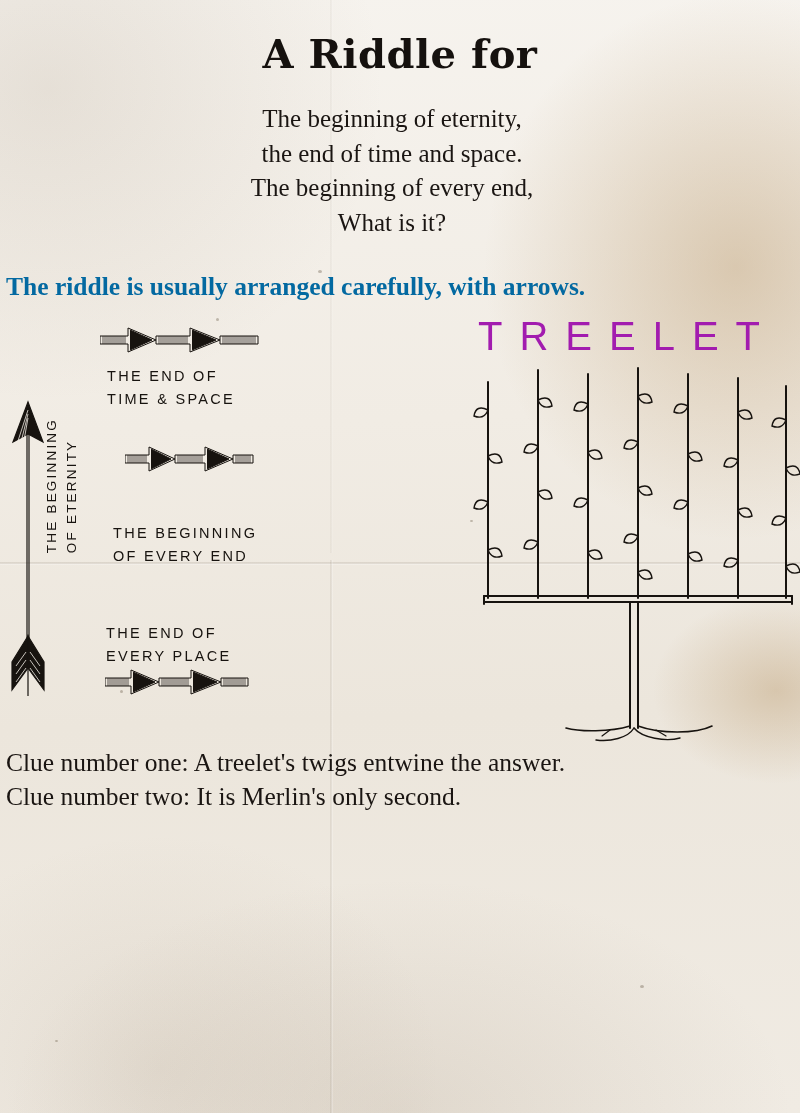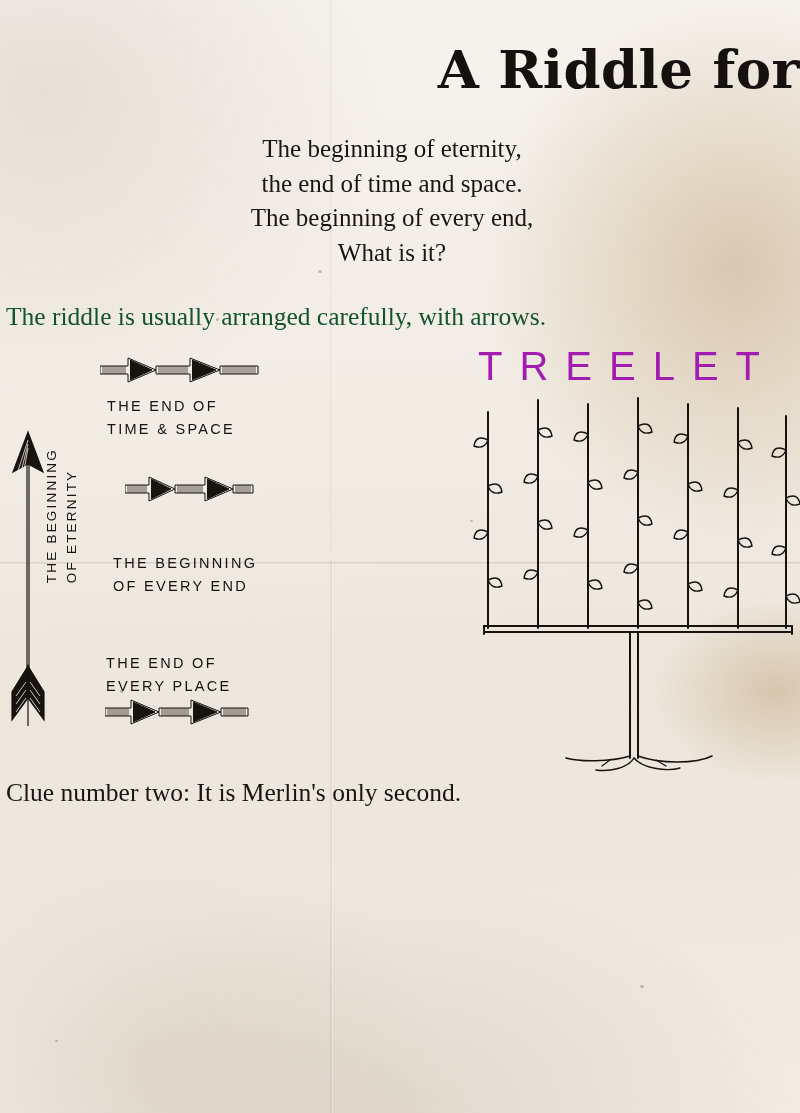--- a/index.html
+++ b/index.html
@@ -56,9 +56,9 @@
 
   
   .title {
-    text-align: right;
+    text-align: center;
     font-family: "DejaVu Serif", serif;
-    font-size: 53px;
+    font-size: 40px;
     line-height: 1.04;
     color: #15110e;
     letter-spacing: 0.5px;

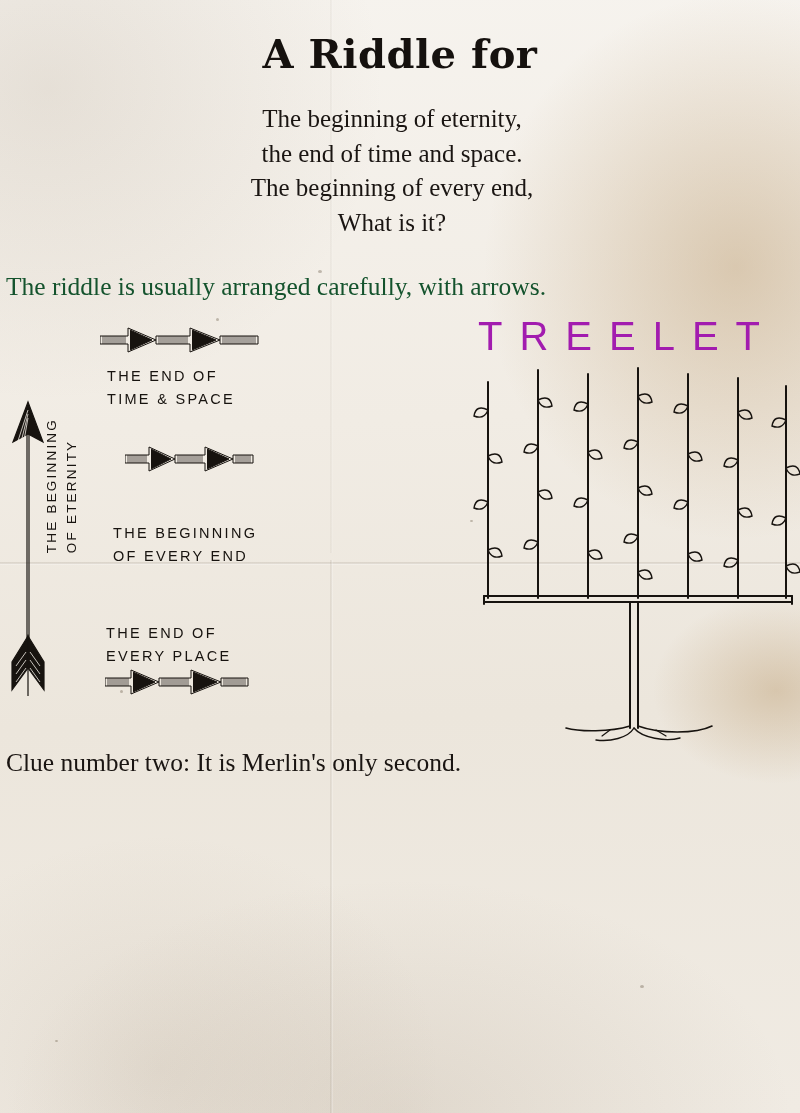--- a/index.html
+++ b/index.html
@@ -86,7 +86,8 @@
   .arranged {
     margin: 32px 6px 0 6px;
     font-size: 25.5px;
-    color: #14532d;
+    color: #0369a1;
+    font-weight: bold;
   }
 
   

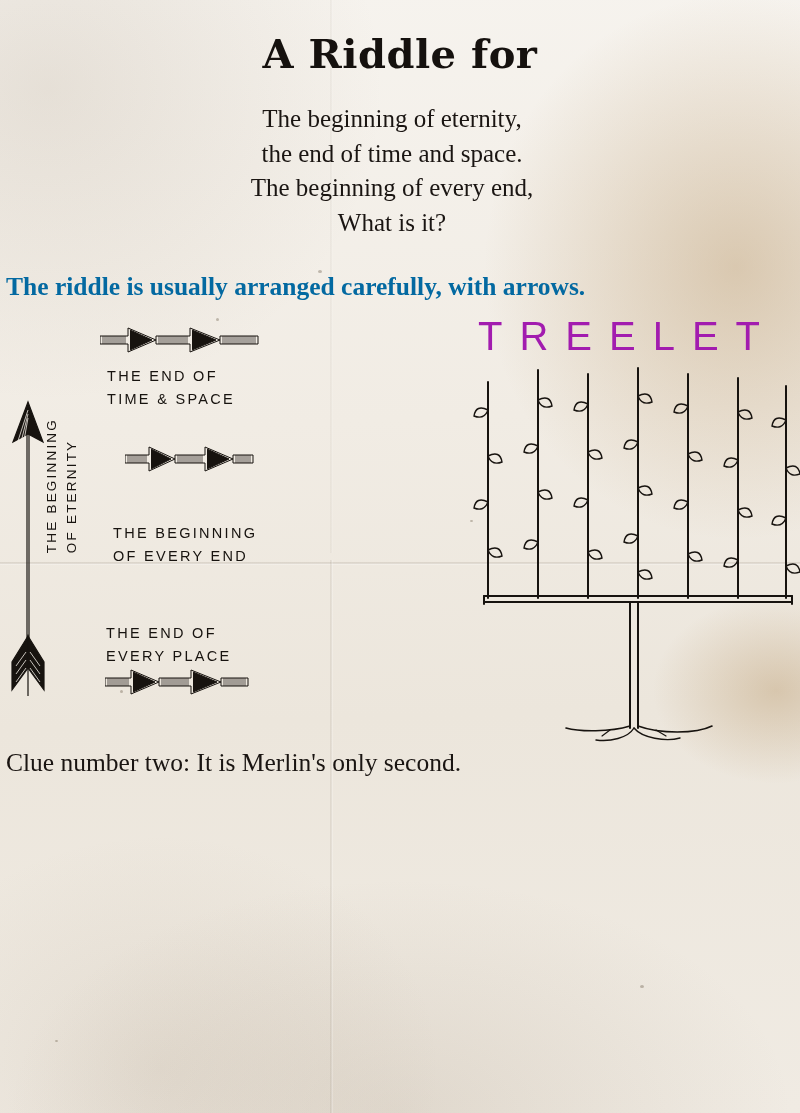--- a/index.html
+++ b/index.html
@@ -301,6 +301,7 @@
   </div>
 
   <div class="closing">
+    <div>Clue number one: A treelet's twigs entwine the answer.</div>
     <div>Clue number two: It is Merlin's only second.</div>
   </div>
 

